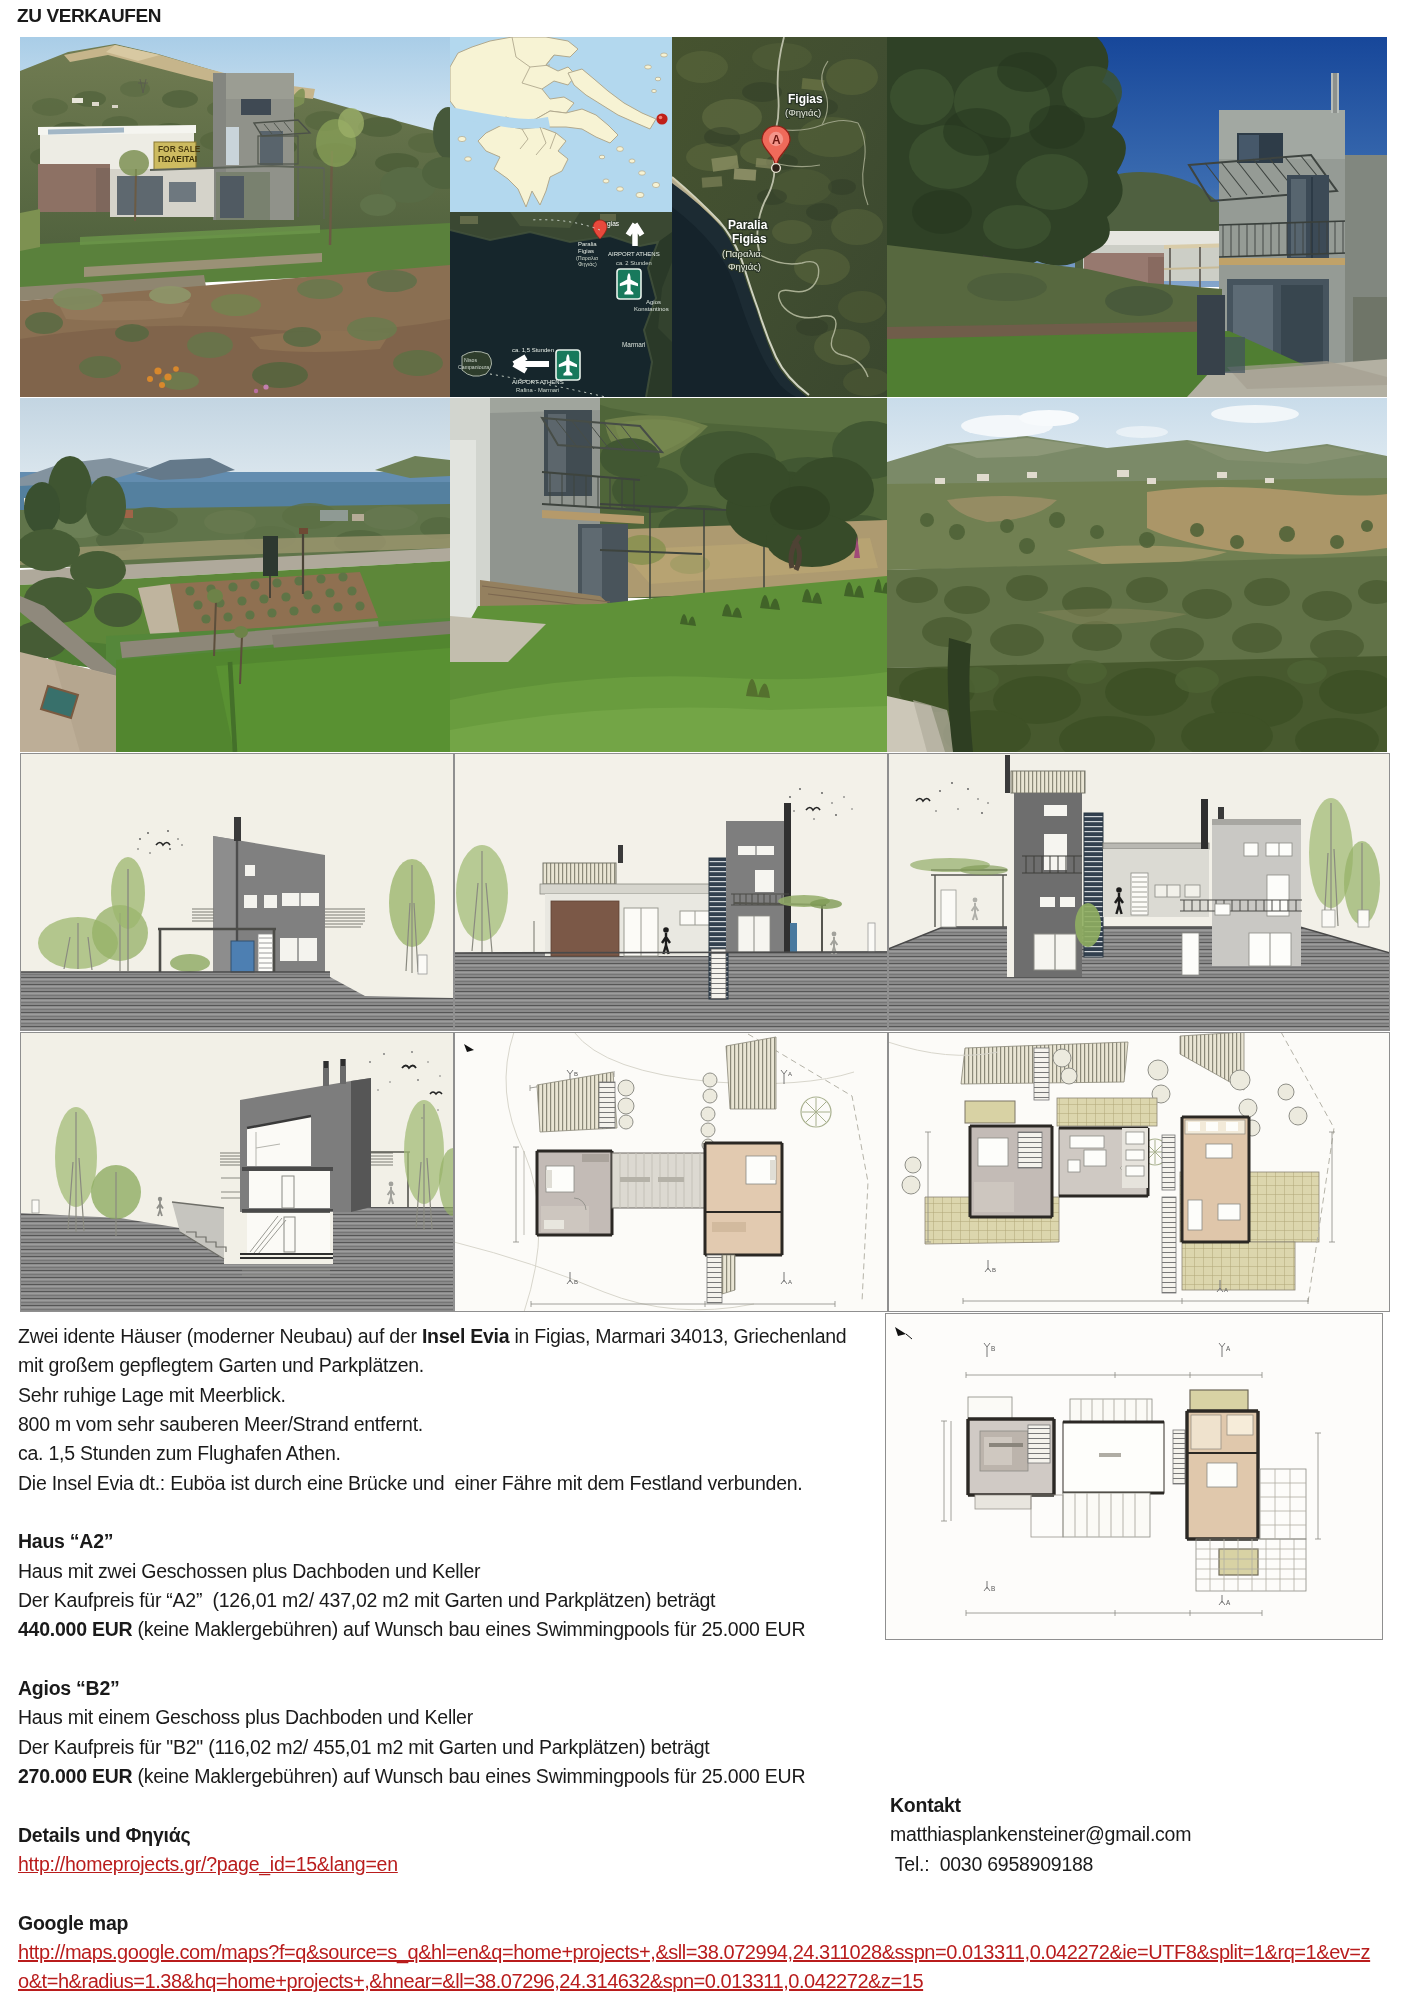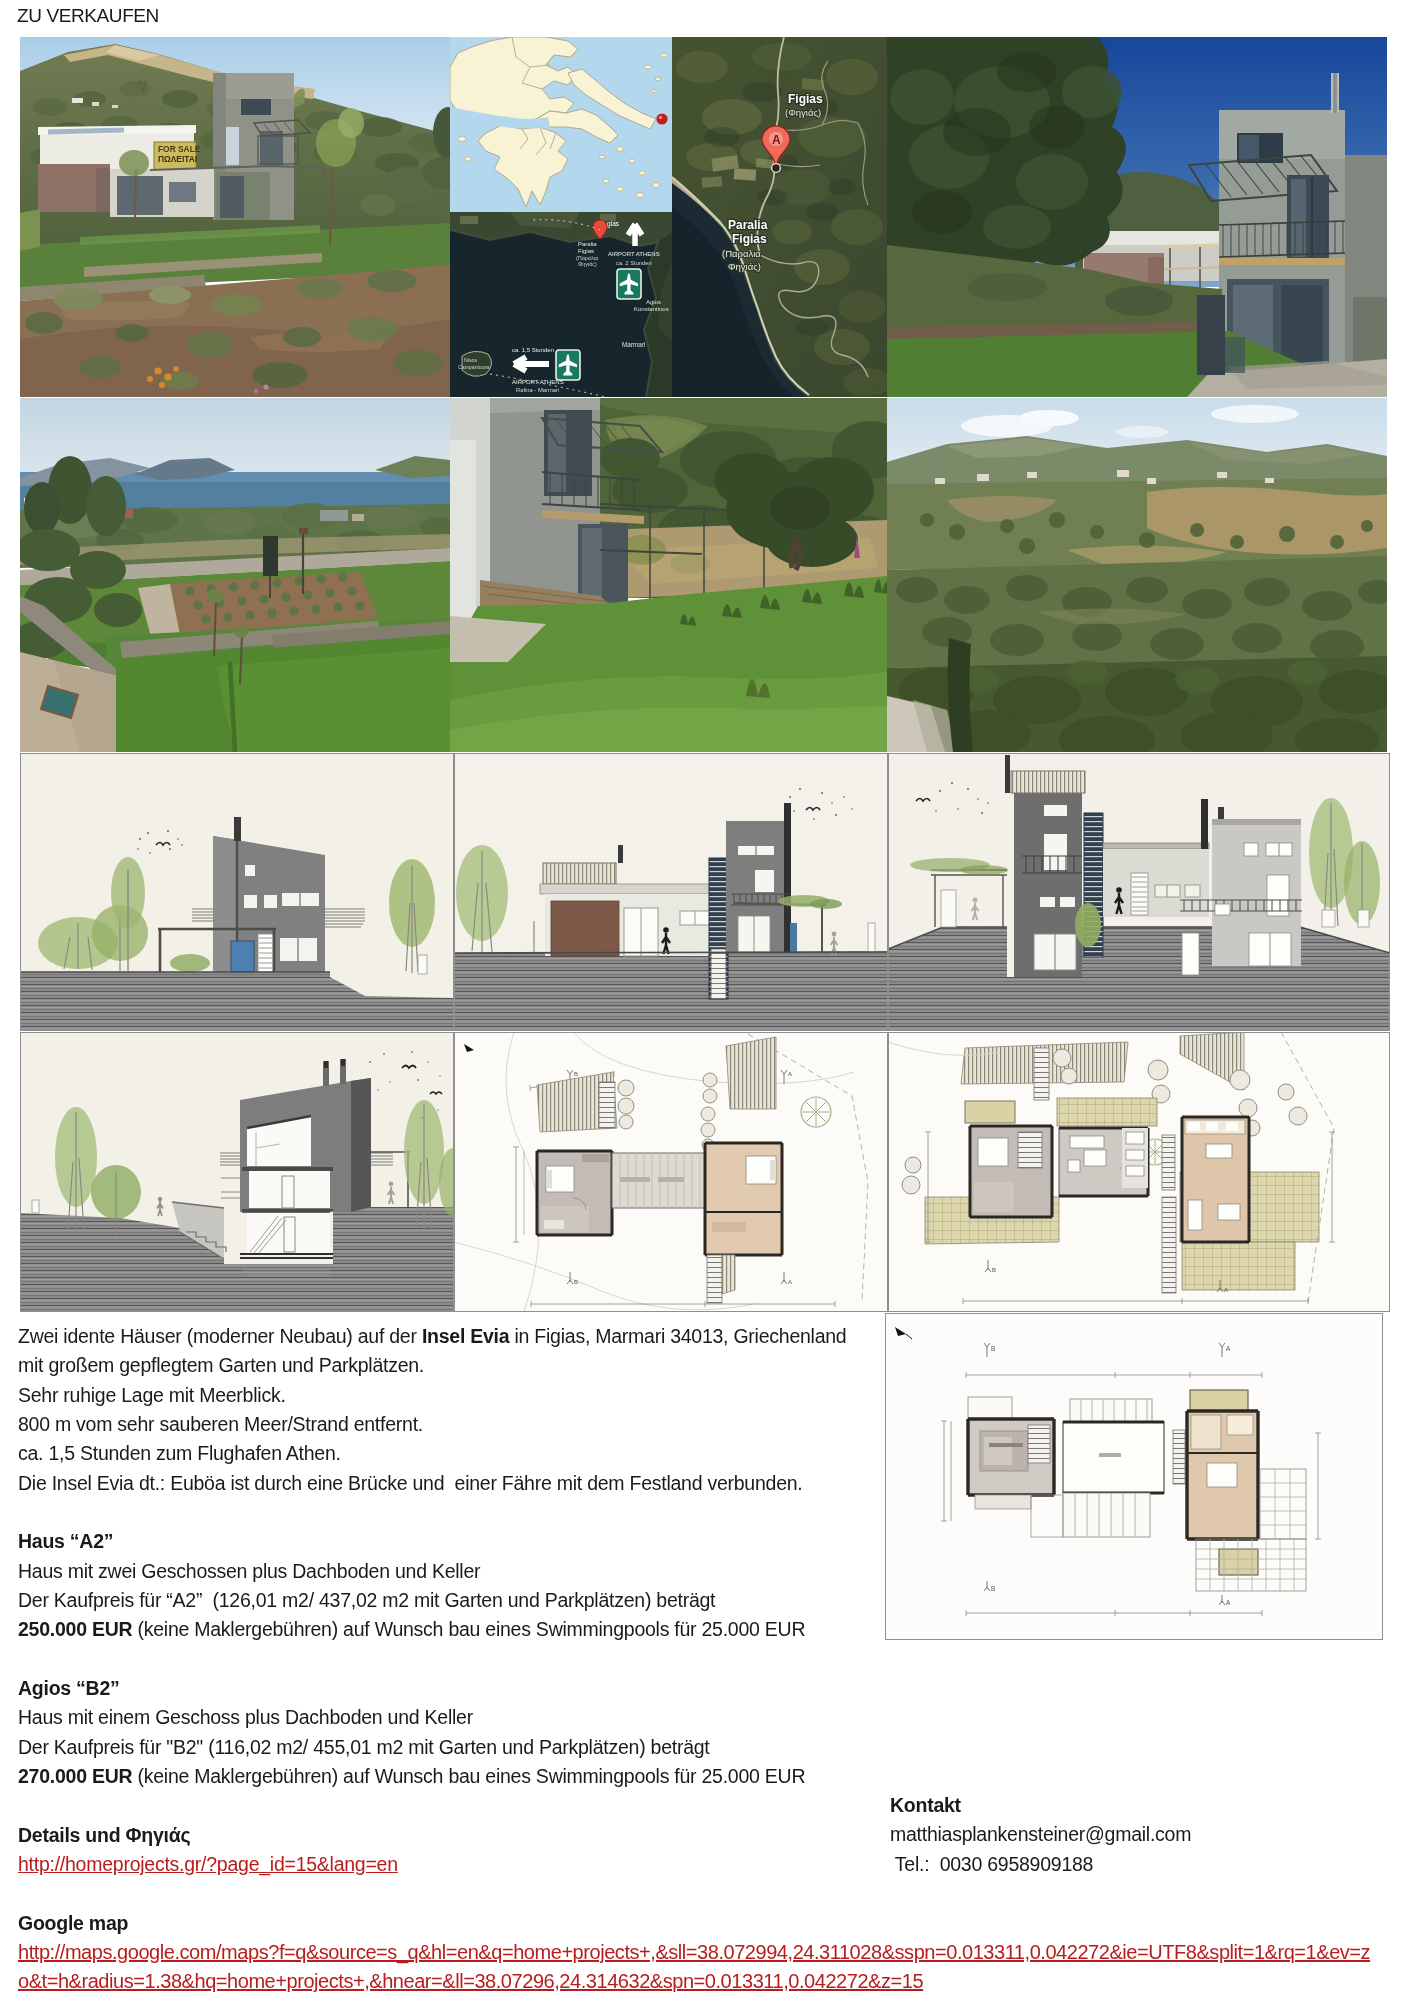--- a/index.html
+++ b/index.html
@@ -15,7 +15,7 @@
 </head>
 <body>
 
-<div class="abs" style="left:17px;top:5px;font-size:19px;font-weight:normal;letter-spacing:-0.4px;">ZU VERKAUFEN</div>
+<div class="abs" style="left:17px;top:5px;font-size:19px;font-weight:bold;letter-spacing:-0.4px;">ZU VERKAUFEN</div>
 
 <svg class="abs" style="left:20px;top:37px" width="430" height="360" viewBox="0 0 430 360">
   <defs>

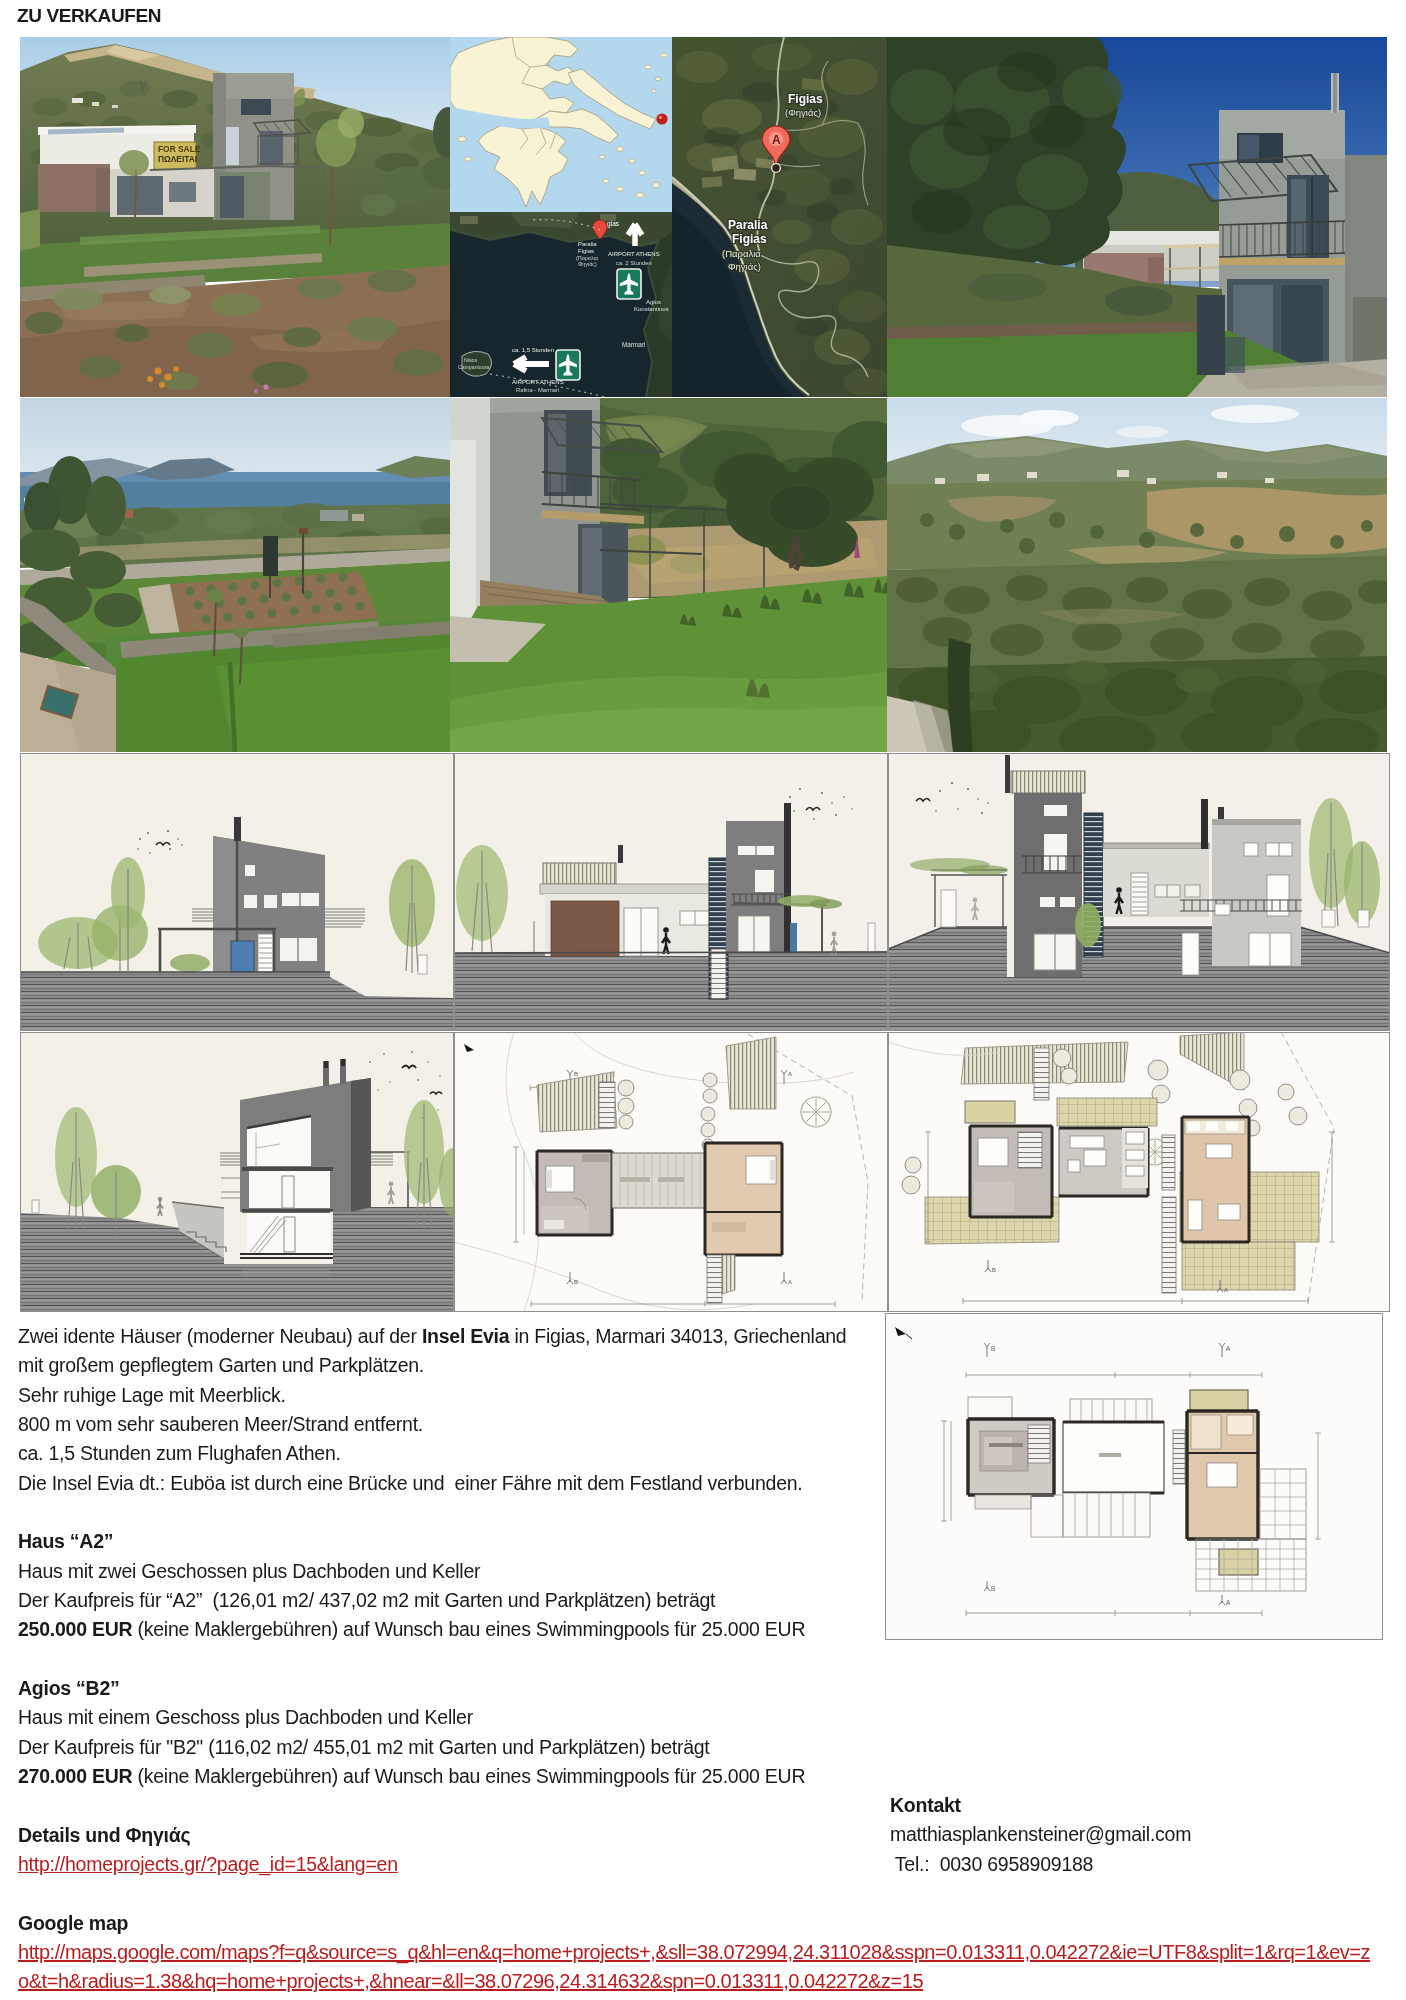--- a/index.html
+++ b/index.html
@@ -1327,7 +1327,7 @@
 <b>Haus “A2”</b>
 Haus mit zwei Geschossen plus Dachboden und Keller
 Der Kaufpreis für “A2”  (126,01 m2/ 437,02 m2 mit Garten und Parkplätzen) beträgt
-<b>250.000 EUR</b> (keine Maklergebühren) auf Wunsch bau eines Swimmingpools für 25.000 EUR
+<b>440.000 EUR</b> (keine Maklergebühren) auf Wunsch bau eines Swimmingpools für 25.000 EUR
 
 <b>Agios “B2”</b>
 Haus mit einem Geschoss plus Dachboden und Keller

